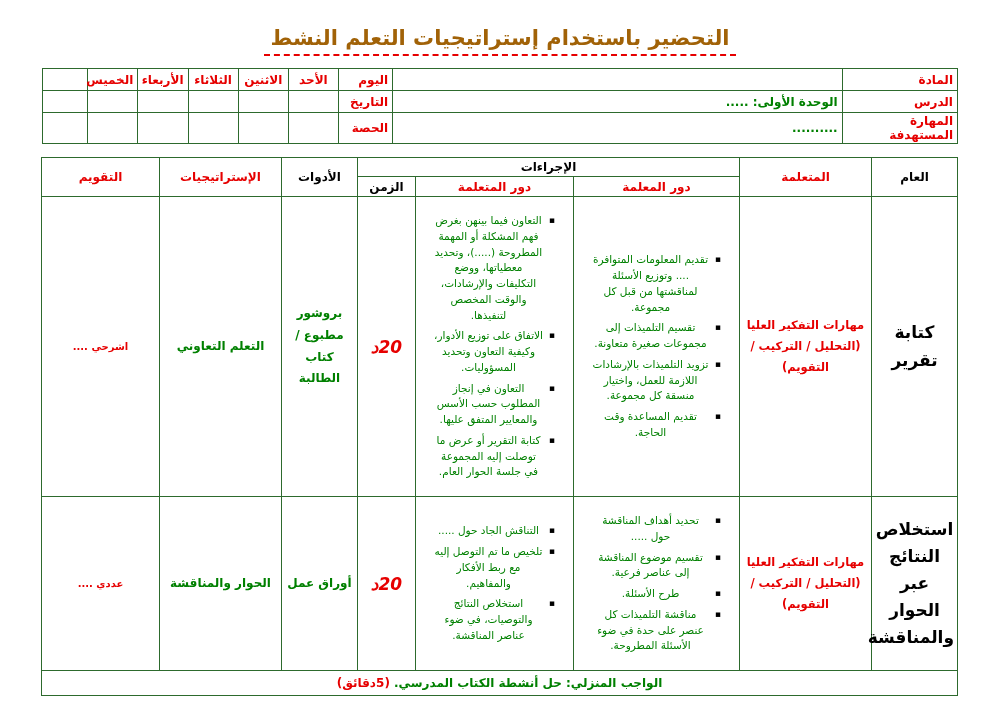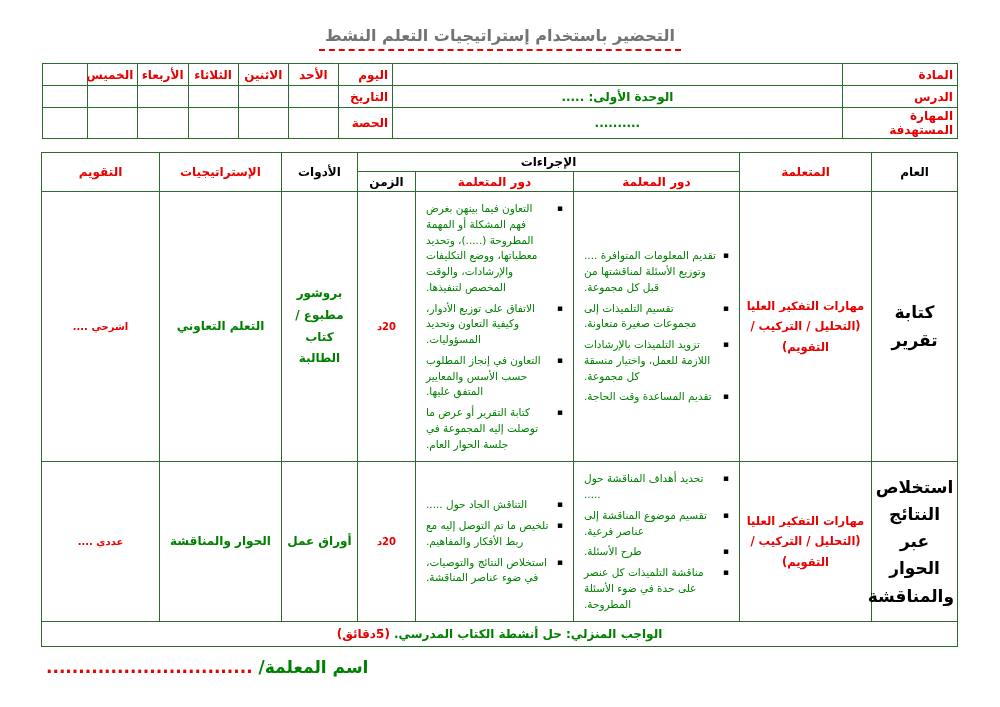--- a/index.html
+++ b/index.html
@@ -17,8 +17,8 @@
   .title-wrap { text-align: center; margin-bottom: 12px; }
   .title {
     display: inline-block;
-    color: #737373;
-    font-size: 16px;
+    color: #a16207;
+    font-size: 21px;
     font-weight: 700;
     border-bottom: 2px dashed #e60000;
     padding: 0 6px 4px 6px;

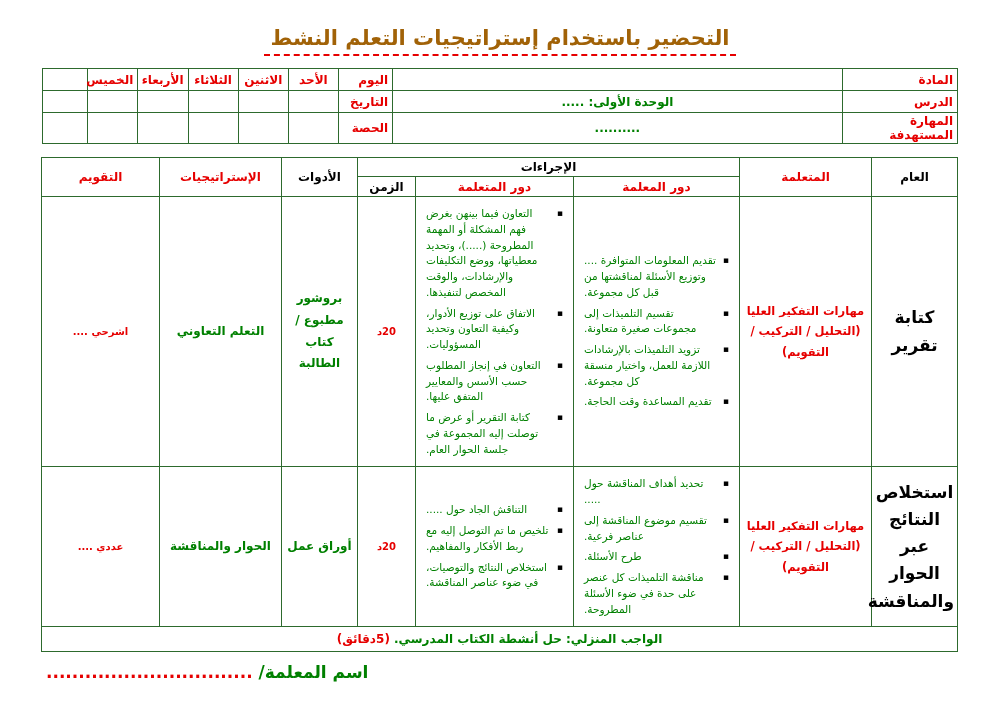--- a/index.html
+++ b/index.html
@@ -32,7 +32,7 @@
   .info-table td { height: 22px; font-size: 12px; font-weight: 700; padding: 1px 4px; }
   .info-table .lbl { color: #e60000; text-align: right; }
   .info-table .day { color: #e60000; text-align: center; }
-  .info-table .mid { color: #008000; text-align: center; }
+  .info-table .mid { color: #008000; text-align: right; }
 
   
   .plan-table .hdr { text-align: center; font-weight: 700; font-size: 12px; padding: 2px; }

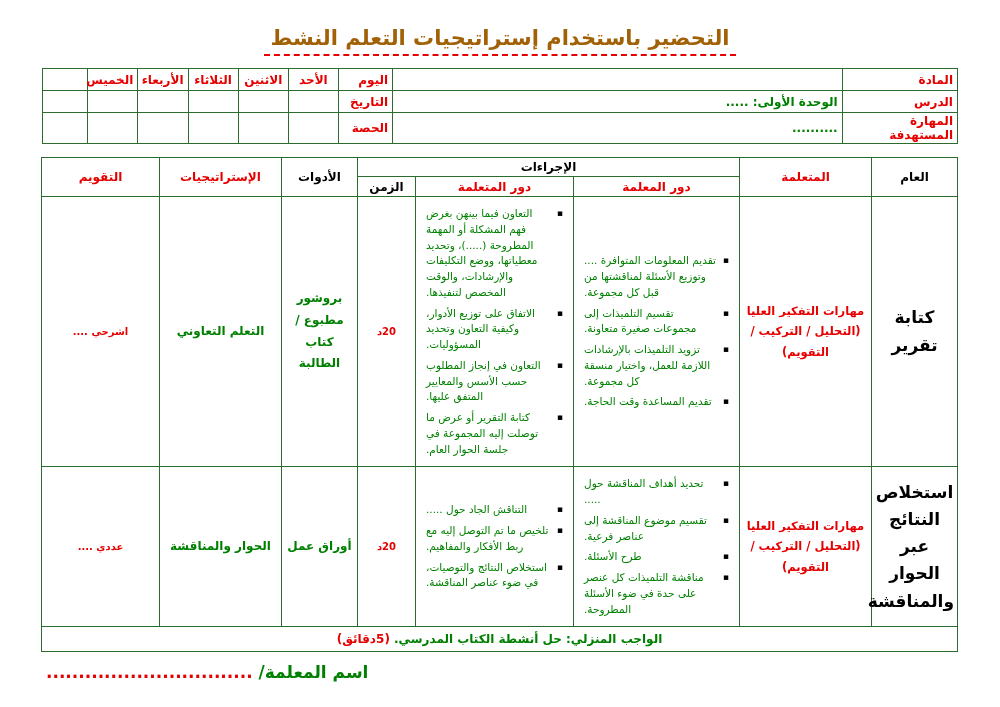--- a/index.html
+++ b/index.html
@@ -47,7 +47,7 @@
   .task-cell { text-align: center; font-weight: 700; font-size: 17px; padding: 3px; line-height: 1.6; }
   .skills-cell { text-align: center; font-weight: 700; font-size: 11.5px; color: #e60000; padding: 3px; line-height: 1.8; }
   .role-cell { padding: 4px 3px; }
-  .role-list { list-style: none; color: #008000; font-size: 10.5px; text-align: left; padding: 0 15px 0 3px; margin: 4px; }
+  .role-list { list-style: none; color: #008000; font-size: 10.5px; text-align: center; padding: 0 15px 0 3px; margin: 12px; }
   .role-list li { position: relative; margin: 5px 0; line-height: 1.5; }
   .role-list li::before { content: "▪"; position: absolute; right: -12px; top: 1px; color: #000; font-size: 9px; }
   .time-cell { text-align: center; font-weight: 700; font-size: 10px; color: #e60000; }

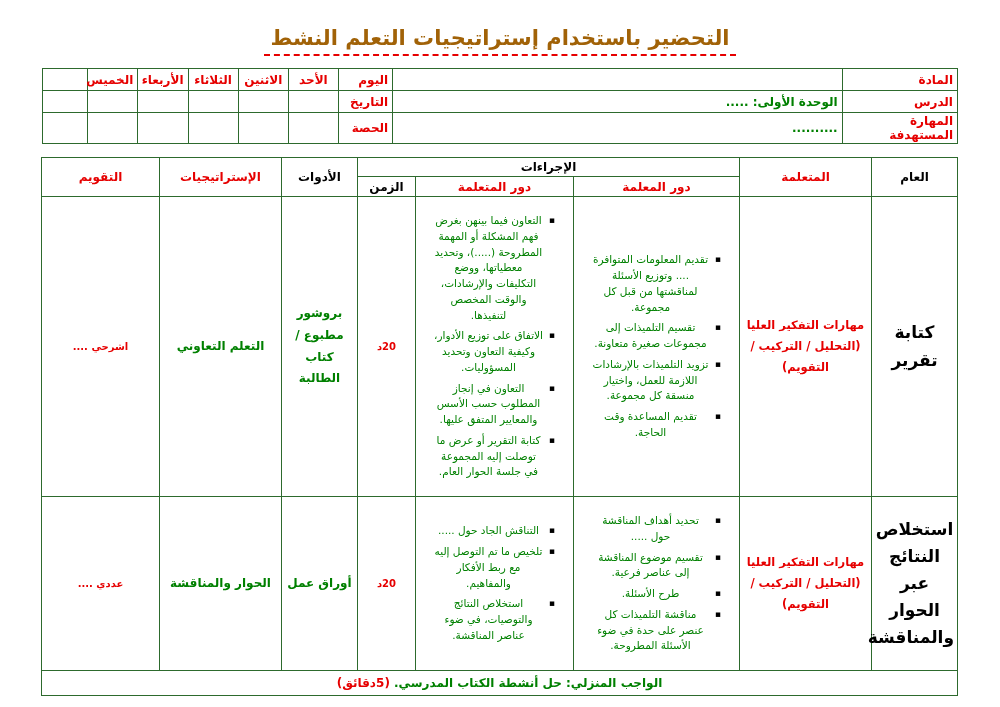--- a/index.html
+++ b/index.html
@@ -50,7 +50,7 @@
   .role-list { list-style: none; color: #008000; font-size: 10.5px; text-align: center; padding: 0 15px 0 3px; margin: 12px; }
   .role-list li { position: relative; margin: 5px 0; line-height: 1.5; }
   .role-list li::before { content: "▪"; position: absolute; right: -12px; top: 1px; color: #000; font-size: 9px; }
-  .time-cell { text-align: center; font-weight: 700; font-size: 10px; color: #e60000; }
+  .time-cell { text-align: center; font-weight: 700; font-size: 17px; color: #e60000; font-style: italic; }
   .tools-cell, .strat-cell { text-align: center; font-weight: 700; font-size: 12px; color: #008000; padding: 3px; line-height: 1.8; }
   .eval-cell { text-align: center; font-weight: 700; font-size: 10px; color: #e60000; }
   .homework-cell { height: 25px; text-align: center; font-size: 12px; font-weight: 700; padding: 3px 6px; }

